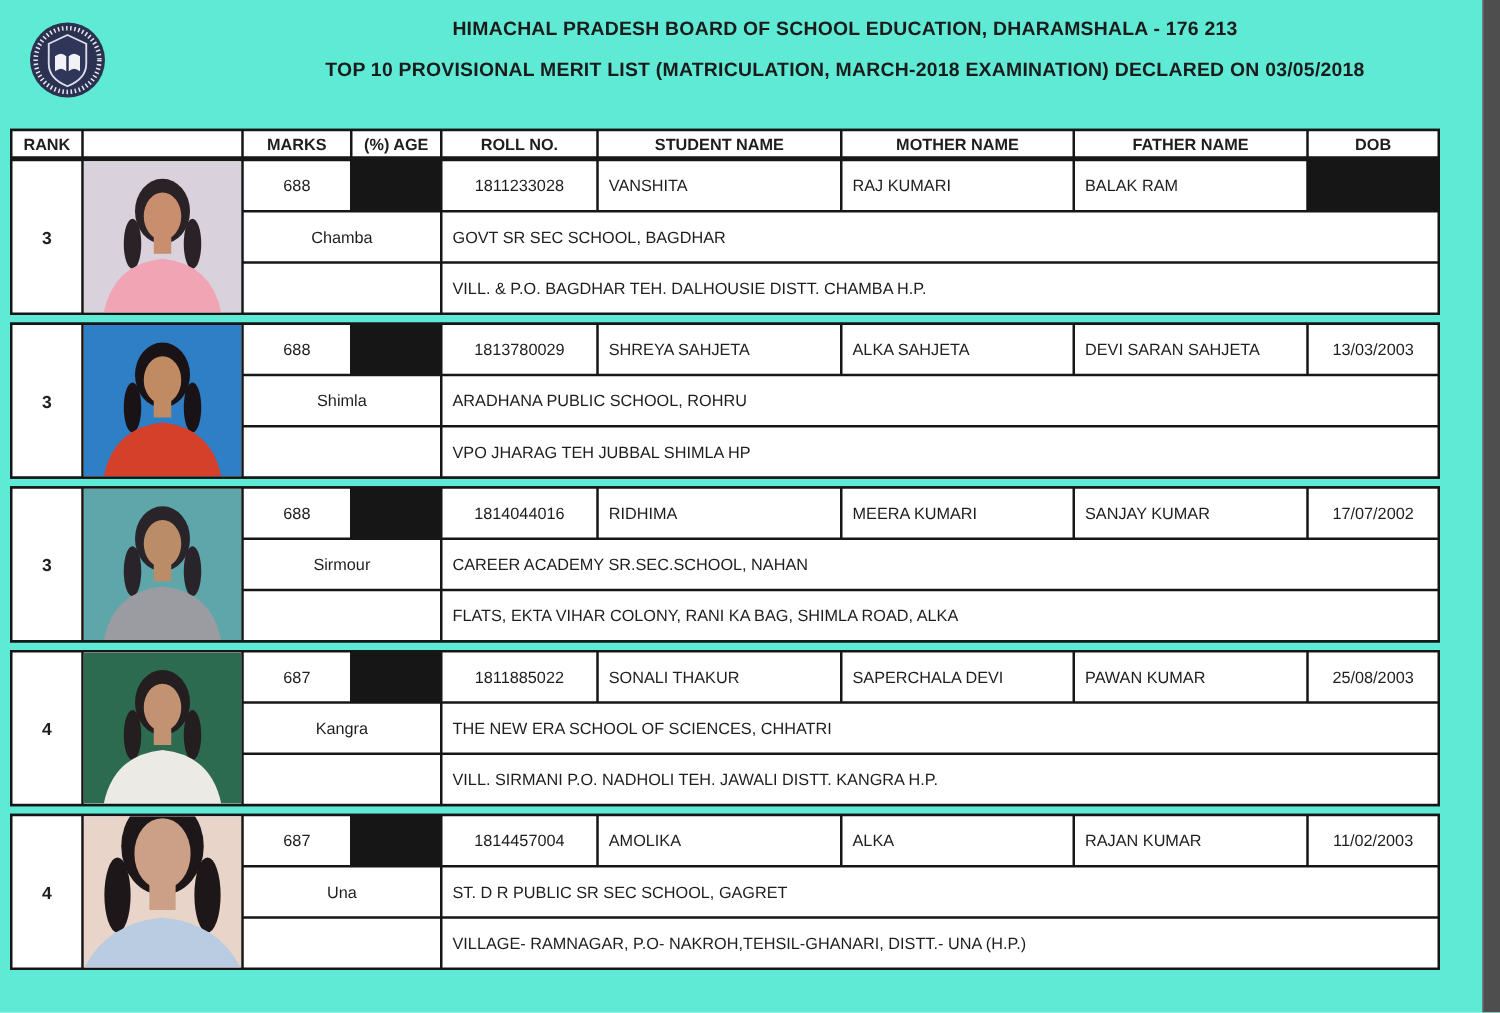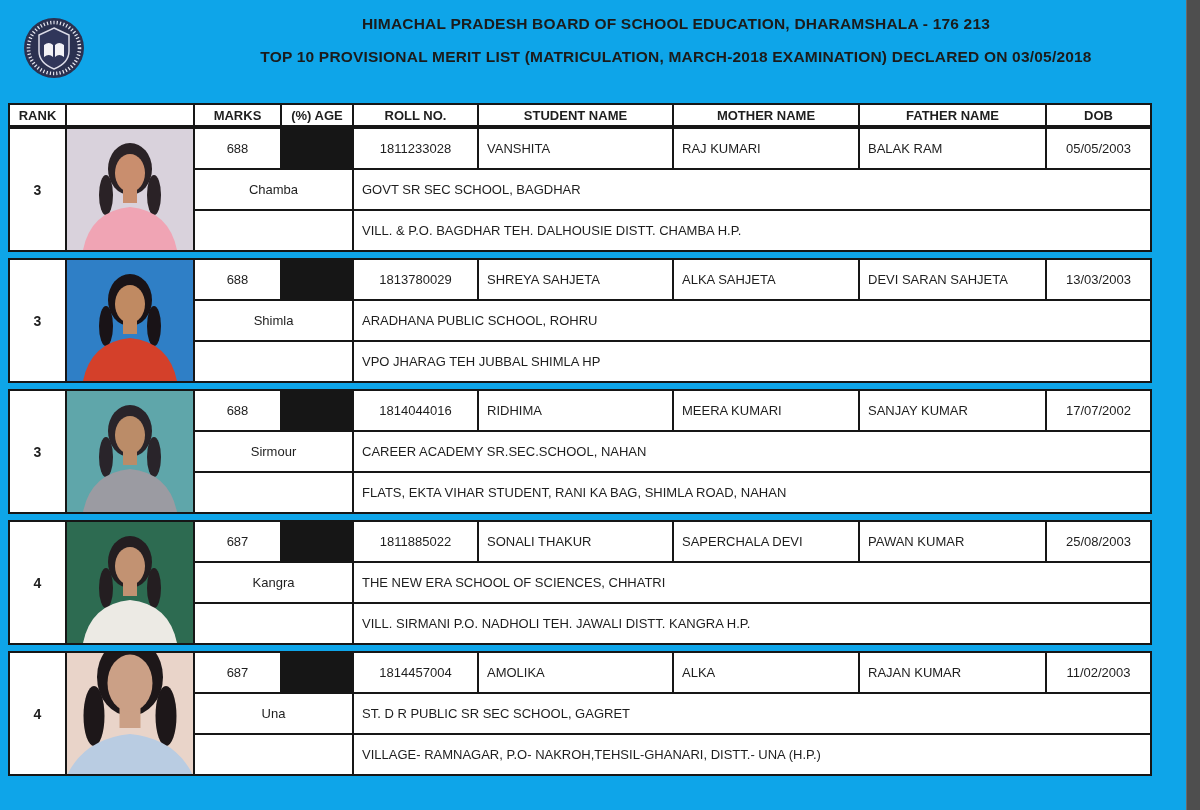--- a/index.html
+++ b/index.html
@@ -10,7 +10,7 @@
     color: #1e1e1e;
     position: relative;
   }
-  .page { position: relative; width: 1200px; height: 810px; background: #0ea5e9; }
+  .page { position: relative; width: 1200px; height: 810px; background: #5eead4; }
 
   
   .masthead { position: relative; height: 103px; }

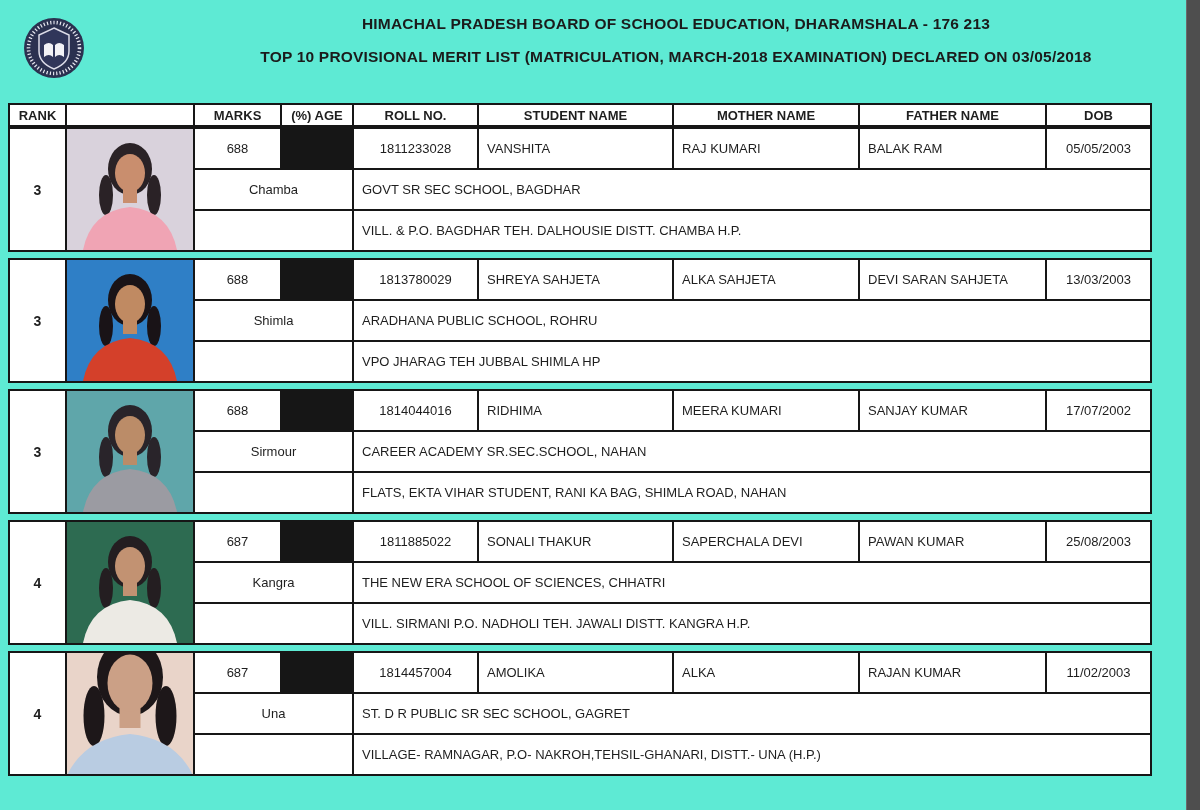--- a/index.html
+++ b/index.html
@@ -122,7 +122,6 @@
     <div class="cell padded c-student">VANSHITA</div>
     <div class="cell padded c-mother">RAJ KUMARI</div>
     <div class="cell padded c-father">BALAK RAM</div>
-    <div class="cell center c-dob">05/05/2003</div>
     <div class="cell center c-district">Chamba</div>
     <div class="cell padded c-school">GOVT SR SEC SCHOOL, BAGDHAR</div>
     <div class="cell c-blank"></div>

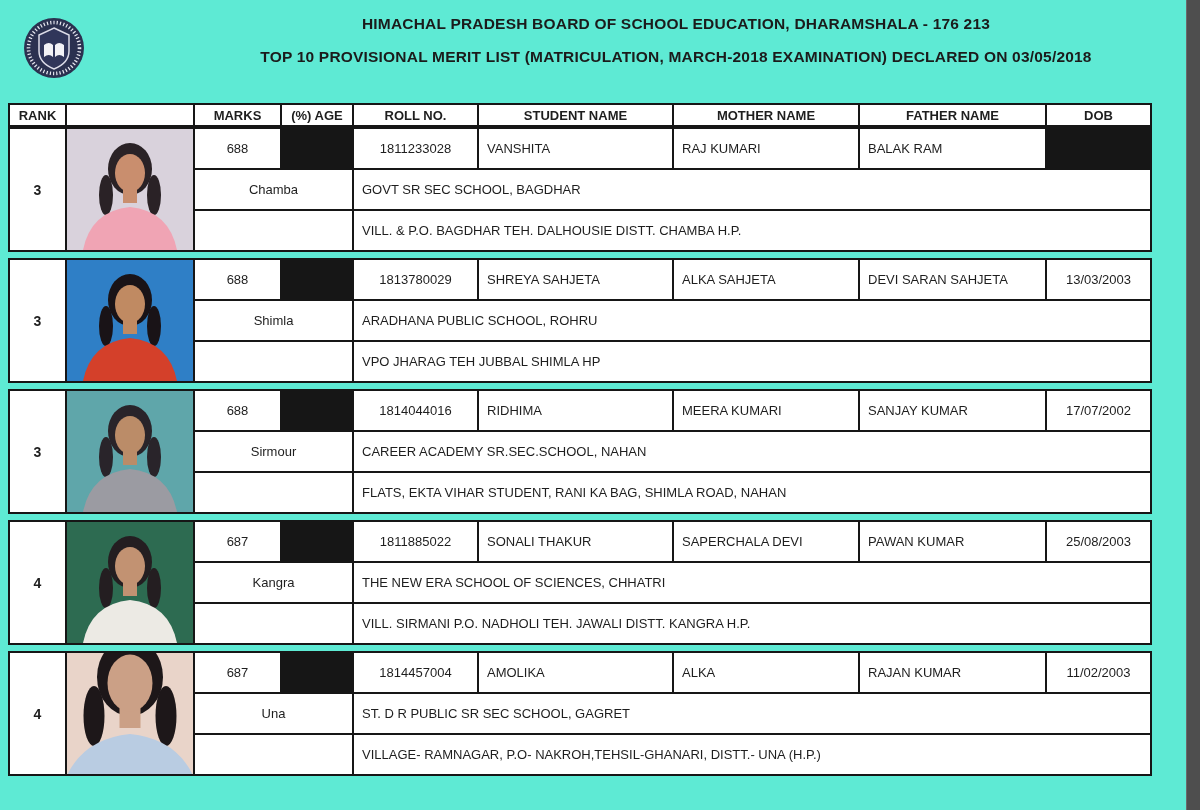--- a/index.html
+++ b/index.html
@@ -181,7 +181,7 @@
     <div class="cell center c-district">Sirmour</div>
     <div class="cell padded c-school">CAREER ACADEMY SR.SEC.SCHOOL, NAHAN</div>
     <div class="cell c-blank"></div>
-    <div class="cell padded c-address">FLATS, EKTA VIHAR STUDENT, RANI KA BAG, SHIMLA ROAD, NAHAN</div>
+    <div class="cell padded c-address">FLATS, EKTA VIHAR COLONY, RANI KA BAG, SHIMLA ROAD, ALKA</div>
   </div>
 
   <div class="grid9 record" style="--p-bg: #2d6b51; --p-hair: #241e21; --p-skin: #c29272; --p-shirt: #eceae4;">

